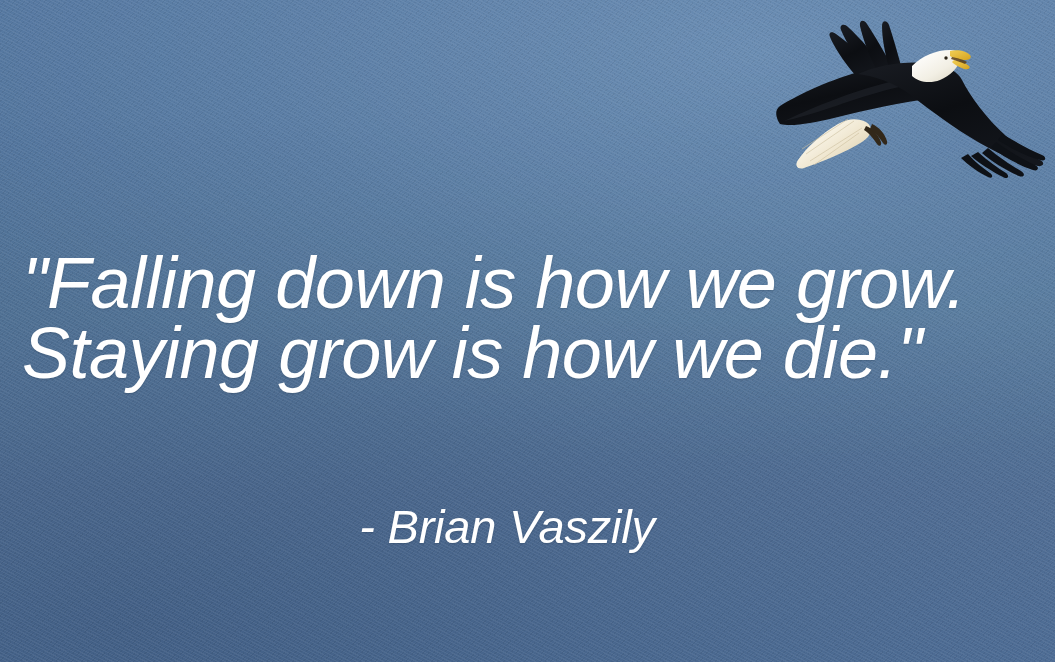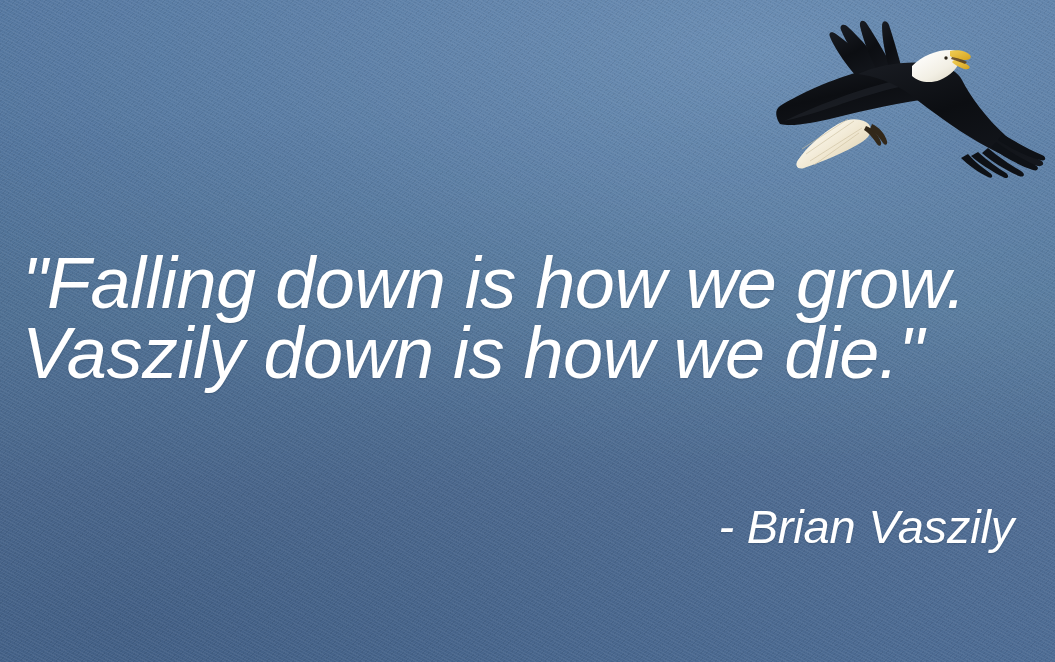--- a/index.html
+++ b/index.html
@@ -216,7 +216,7 @@
 
   <div class="quote-block">
     <div class="quote-line">"Falling down is how we grow.</div>
-    <div class="quote-line">Vaszily down is how we die."</div>
+    <div class="quote-line">Staying grow is how we die."</div>
   </div>
 
   <div class="attribution">- Brian Vaszily</div>

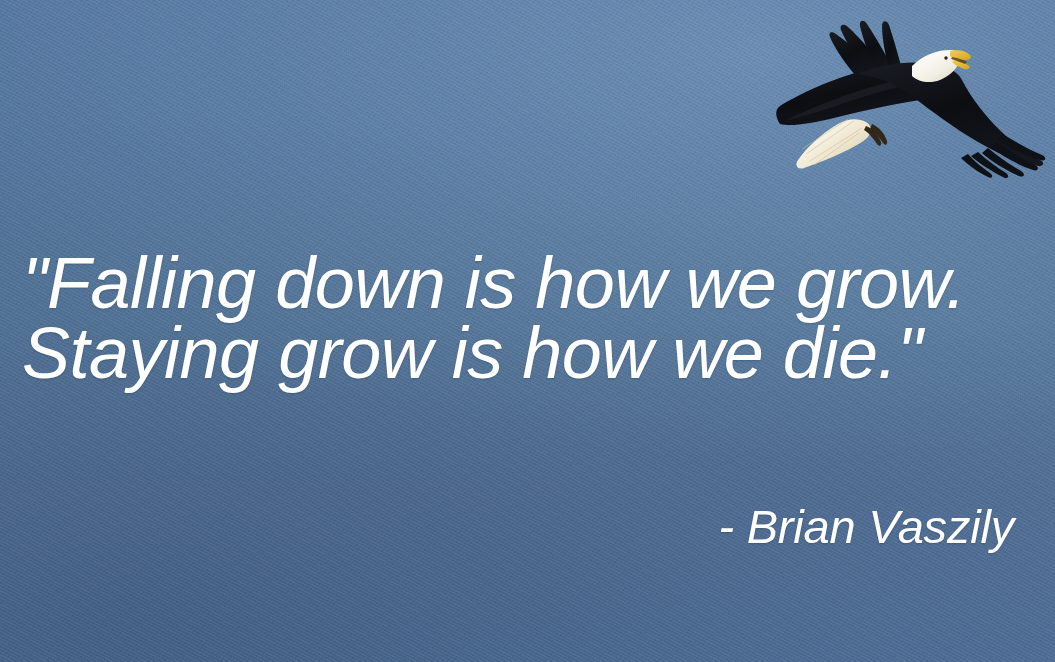--- a/index.html
+++ b/index.html
@@ -99,7 +99,7 @@
     left: 0;
     top: 500px;
     width: 1014px;
-    text-align: right;
+    text-align: center;
     color: #ffffff;
     font-family: "Liberation Sans", sans-serif;
     font-style: italic;

